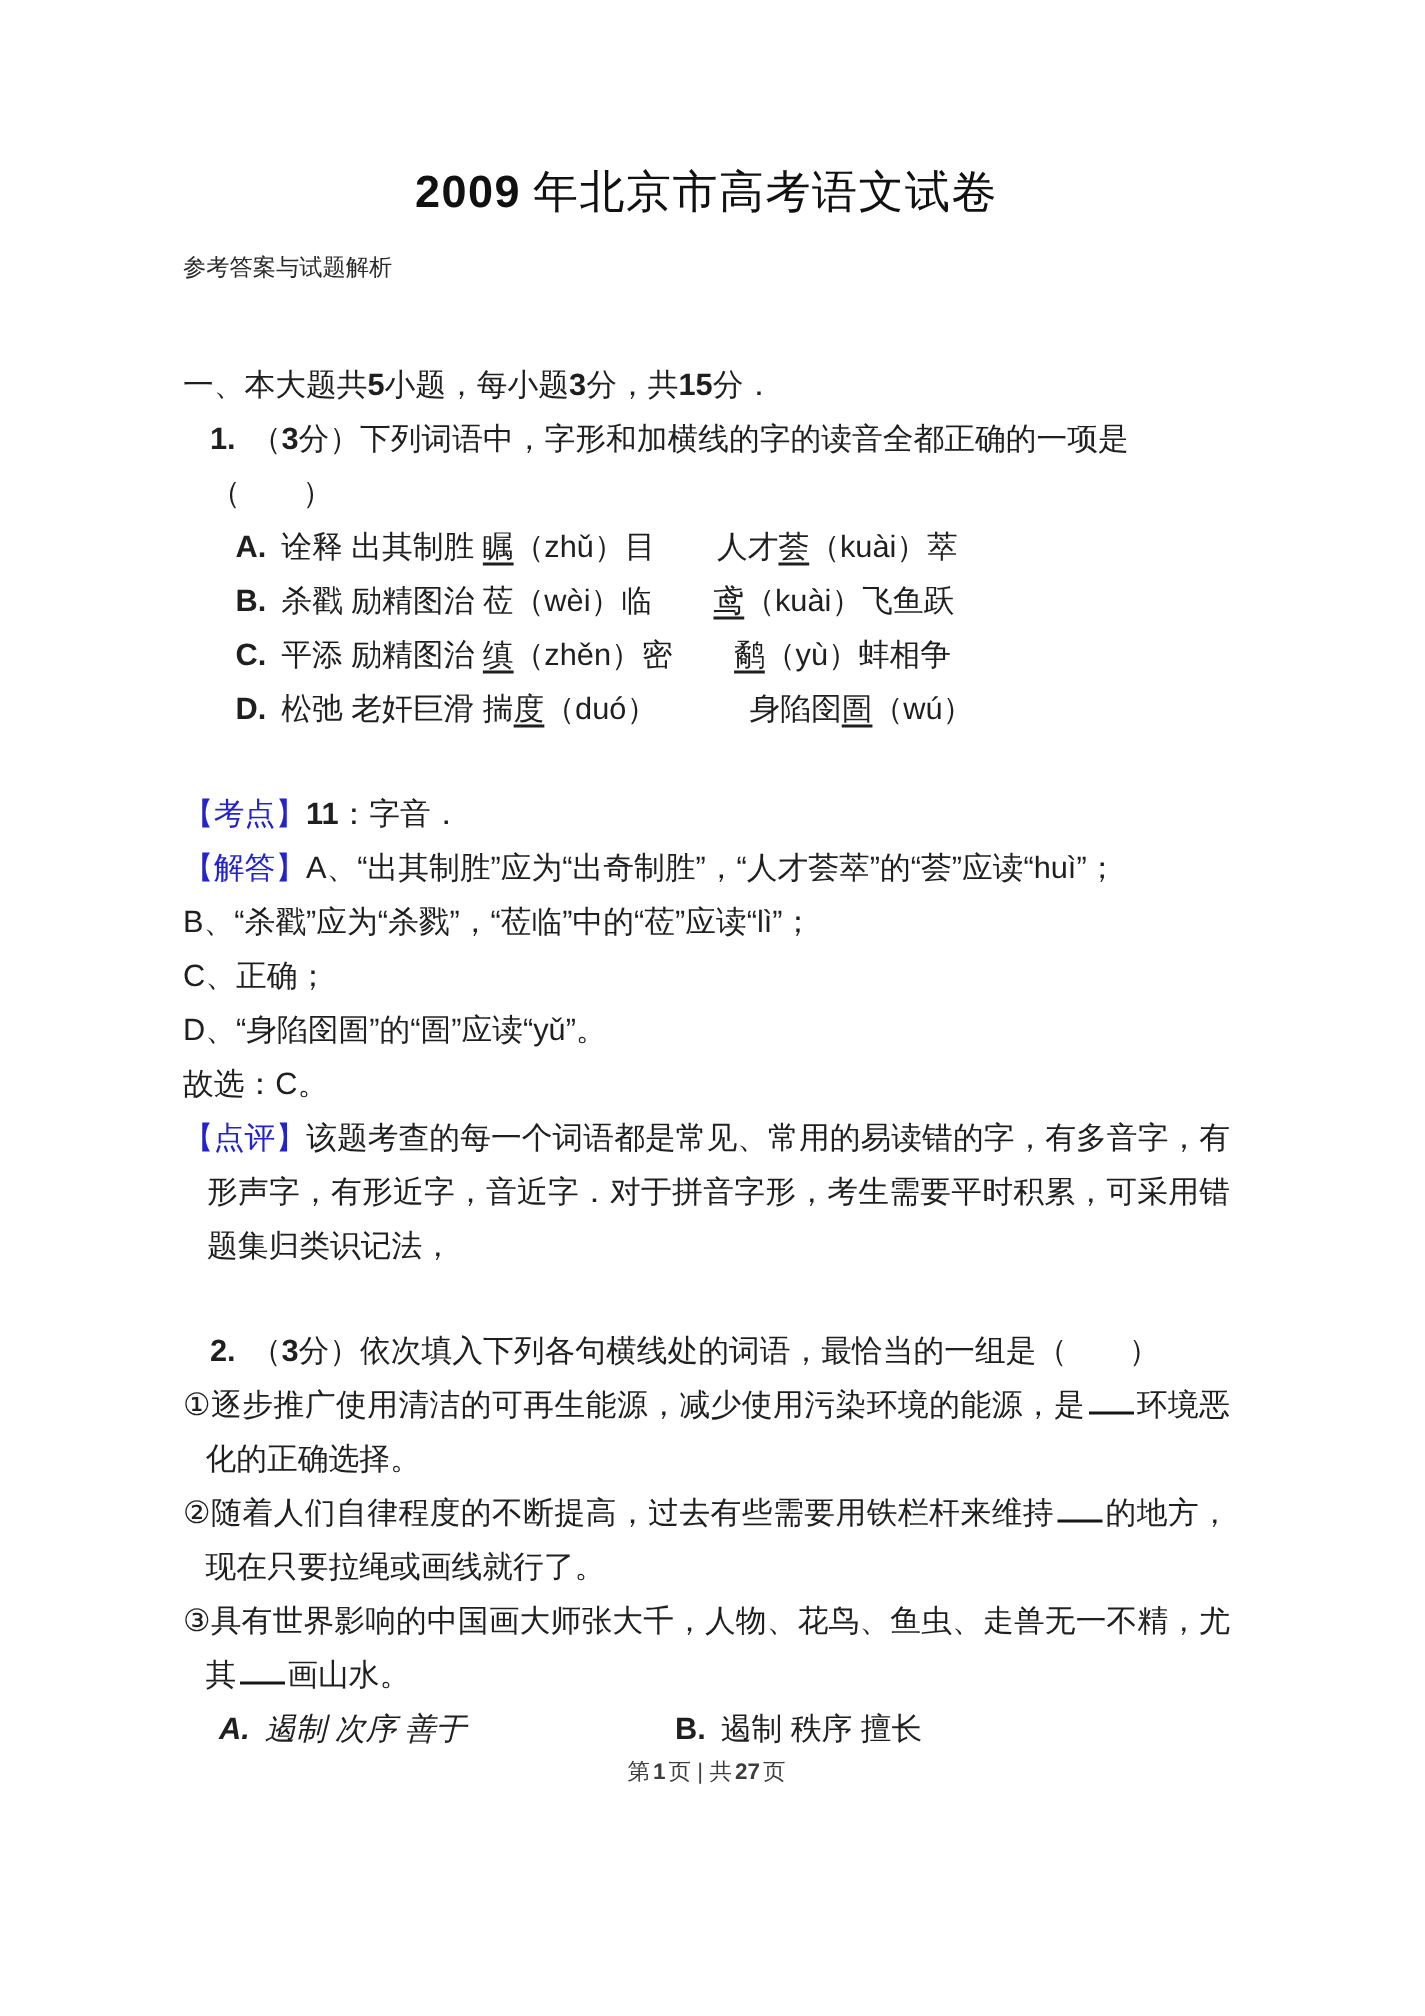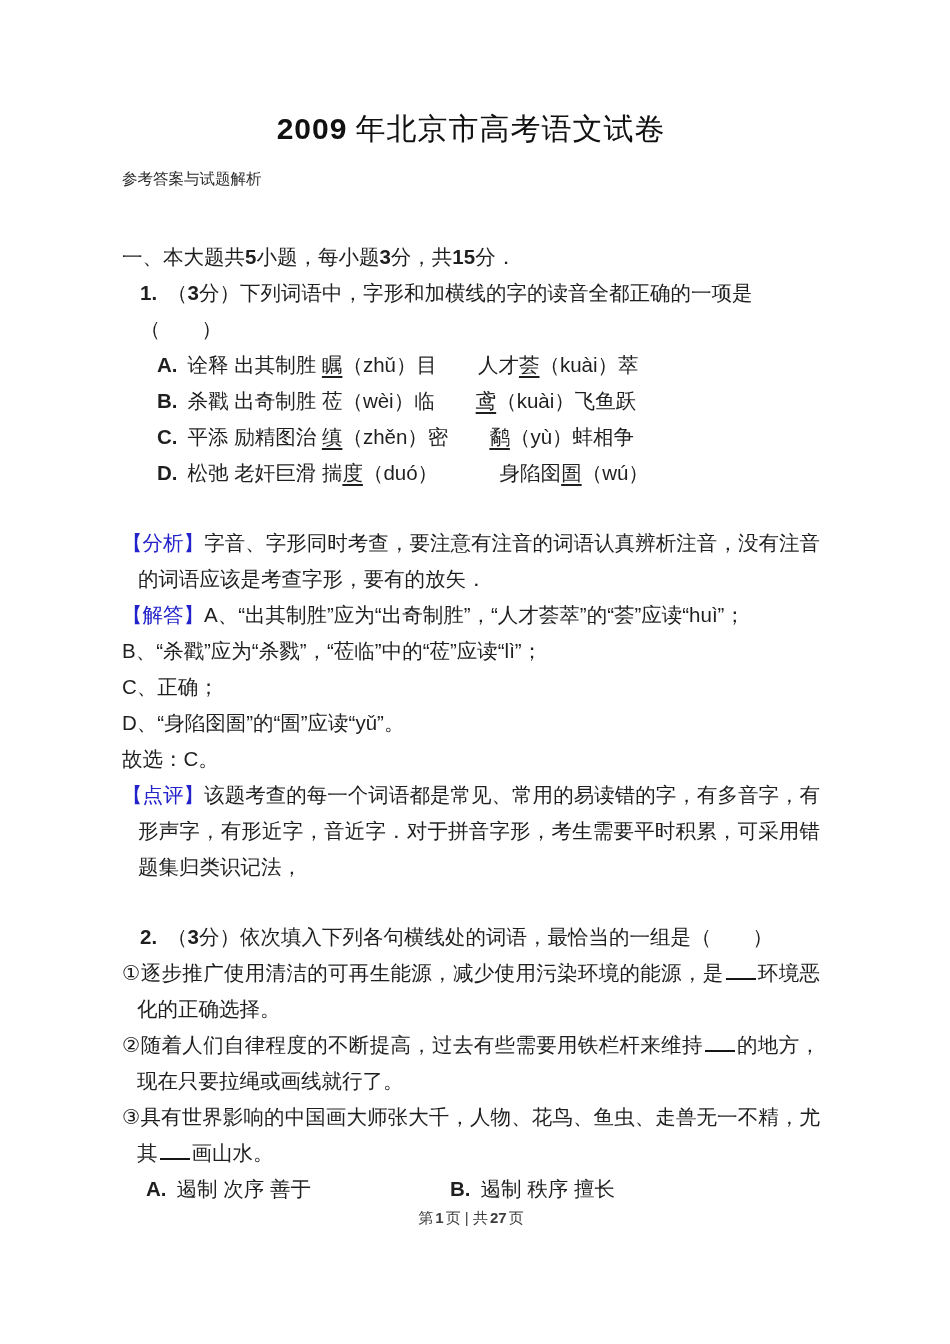--- a/index.html
+++ b/index.html
@@ -85,7 +85,7 @@
       <span class="opt-label">A.</span><span>诠释 出其制胜 </span><span class="u">瞩</span><span>（zhǔ）目　　人才</span><span class="u">荟</span><span>（kuài）萃</span>
     </div>
     <div class="opt-row">
-      <span class="opt-label">B.</span><span>杀戳 出奇制胜 莅（wèi）临　　</span><span class="u">鸢</span><span>（kuài）飞鱼跃</span><span class="u"></span><span></span>
+      <span class="opt-label">B.</span><span>杀戳 励精图治 莅（wèi）临　　</span><span class="u">鸢</span><span>（kuài）飞鱼跃</span><span class="u"></span><span></span>
     </div>
     <div class="opt-row">
       <span class="opt-label">C.</span><span>平添 励精图治 </span><span class="u">缜</span><span>（zhěn）密　　</span><span class="u">鹬</span><span>（yù）蚌相争</span>

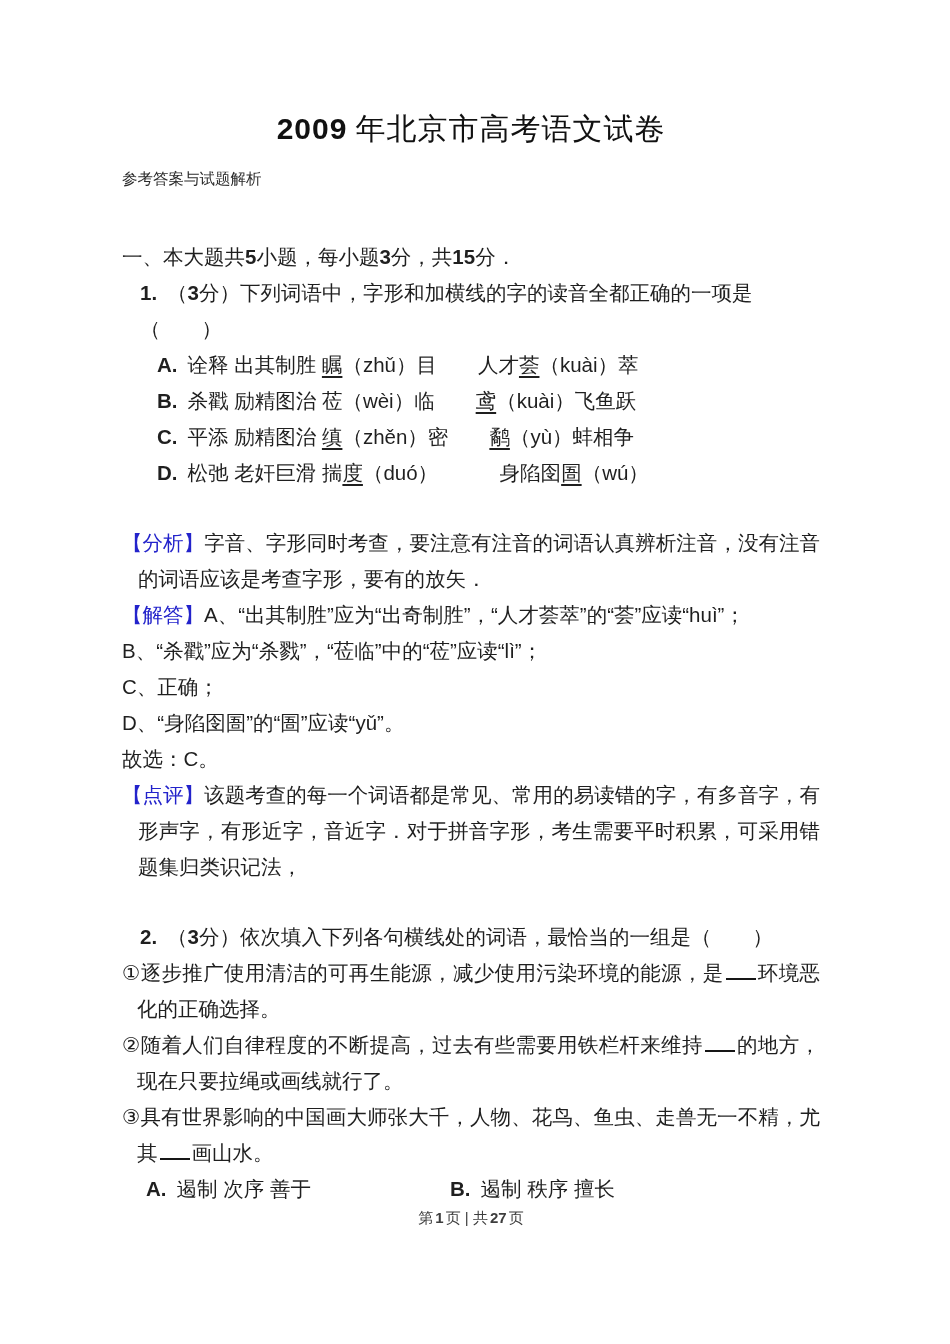--- a/index.html
+++ b/index.html
@@ -96,6 +96,9 @@
 
     <div class="gap"></div>
 
+    <div class="ans-line">
+      <span class="blue">【考点】</span><span class="num">11</span><span>：字音．</span>
+    </div>
 
     <div class="hang">
       <span class="blue">【分析】</span><span>字音、字形同时考查，要注意有注音的词语认真辨析注音，没有注音的词语应该是考查字形，要有的放矢．</span>

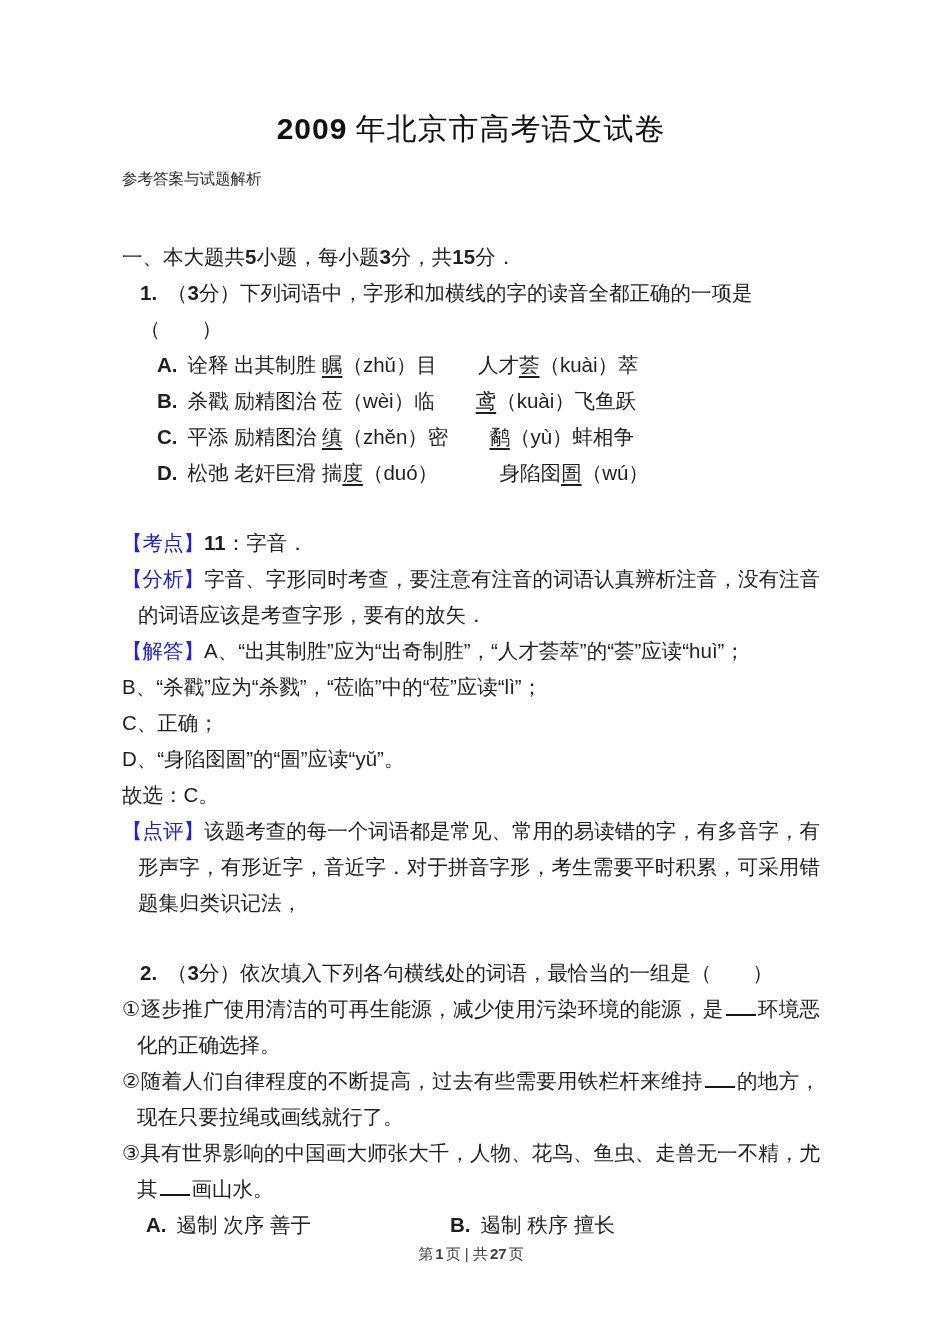--- a/index.html
+++ b/index.html
@@ -100,9 +100,6 @@
       <span class="blue">【考点】</span><span class="num">11</span><span>：字音．</span>
     </div>
 
-    <div class="hang">
-      <span class="blue">【分析】</span><span>字音、字形同时考查，要注意有注音的词语认真辨析注音，没有注音的词语应该是考查字形，要有的放矢．</span>
-    </div>
 
     <div class="ans-line">
       <span class="blue">【解答】</span><span>A、“出其制胜”应为“出奇制胜”，“人才荟萃”的“荟”应读“huì”；</span>

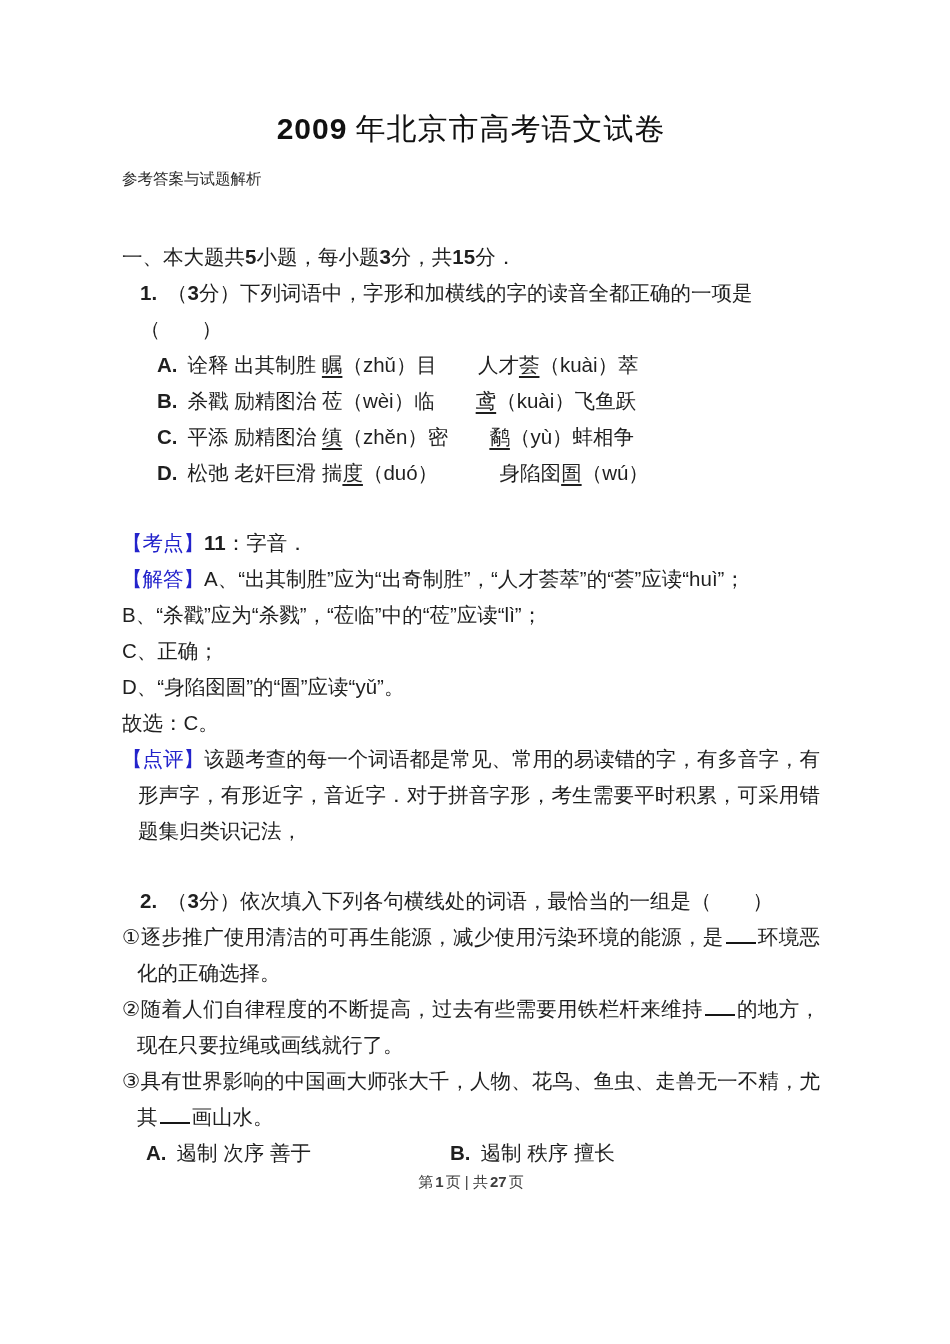--- a/index.html
+++ b/index.html
@@ -51,7 +51,7 @@
     margin:0 2px;
   }
   .q2-opts{padding-left:24px;line-height:36px;}
-  .q2-opt-a{display:inline-block;width:304px;}
+  .q2-opt-a{display:inline-block;width:304px;font-style:italic;}
   .q2-opt-b{display:inline-block;}
   .footer{
     text-align:center;

